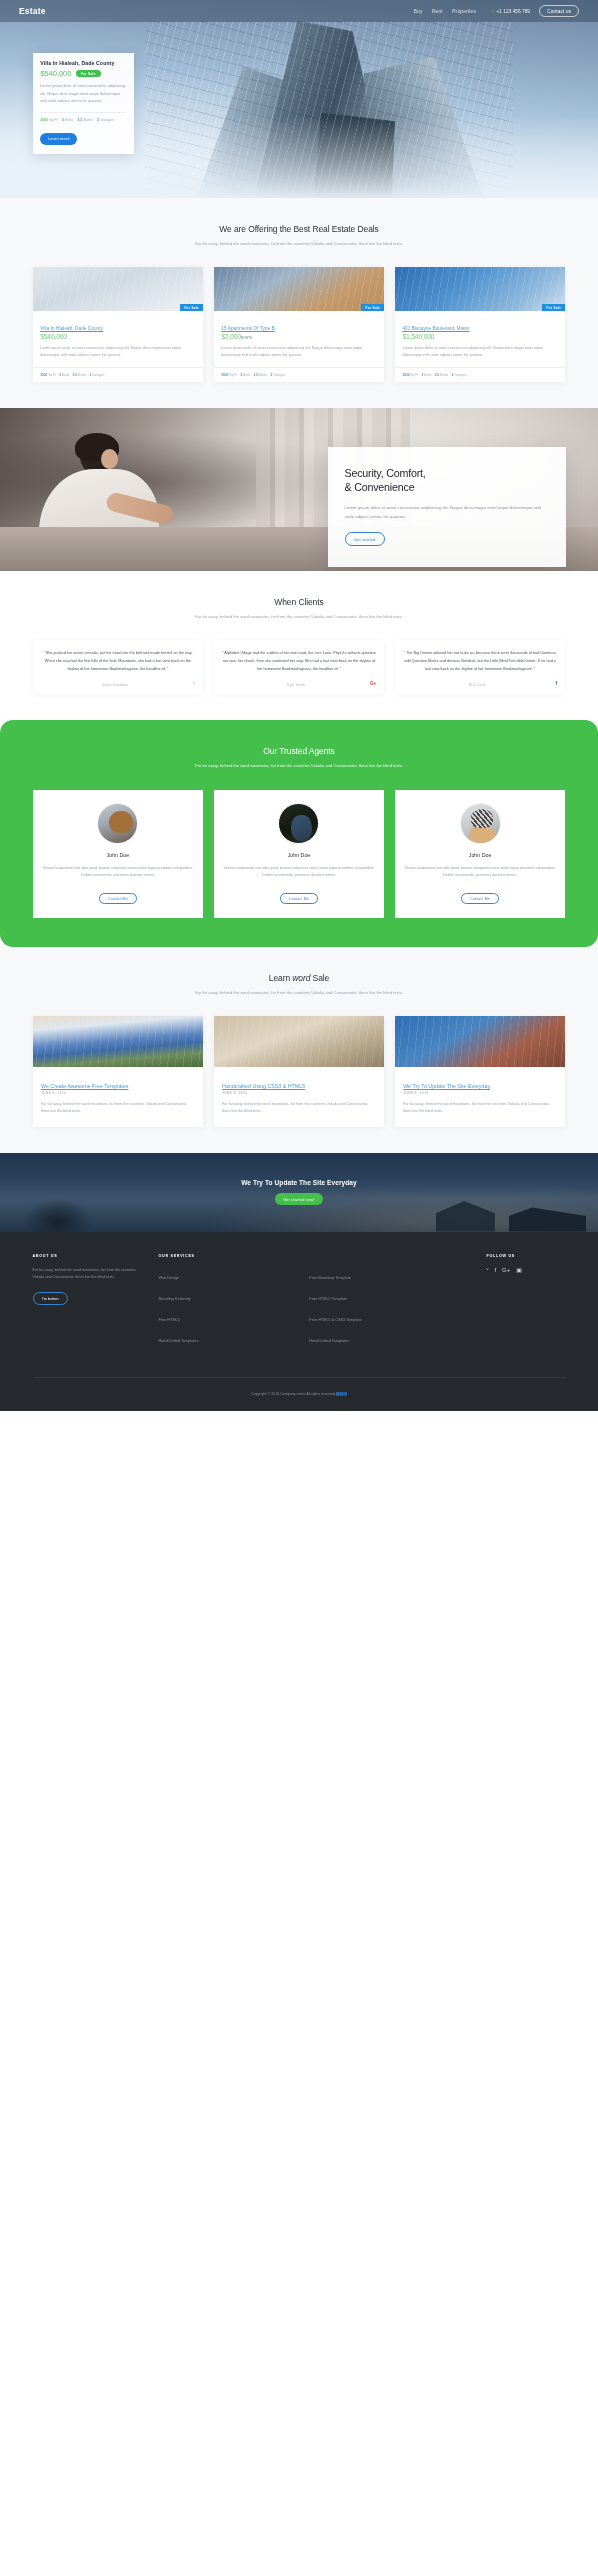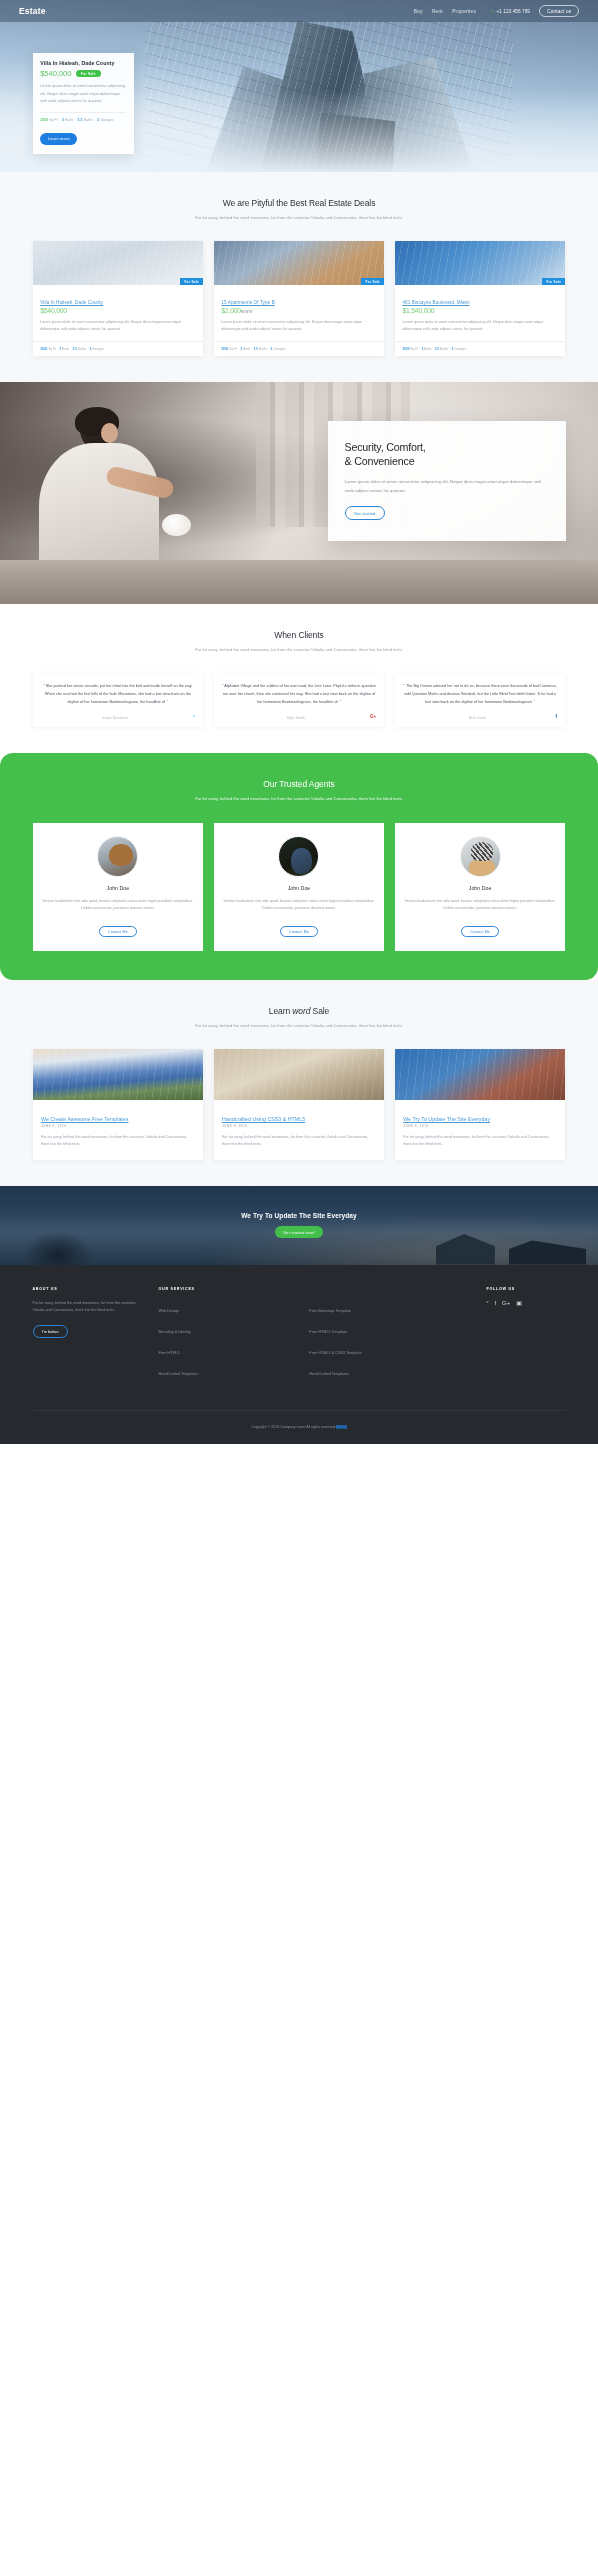--- a/index.html
+++ b/index.html
@@ -15,7 +15,7 @@
   
   .hero {
     position: relative;
-    height: 172px;
+    height: 198px;
     overflow: hidden;
     background: linear-gradient(170deg,#7d93ad 0%,#8fa6bd 30%,#a9c0d6 55%,#cfe0ef 100%);
   }

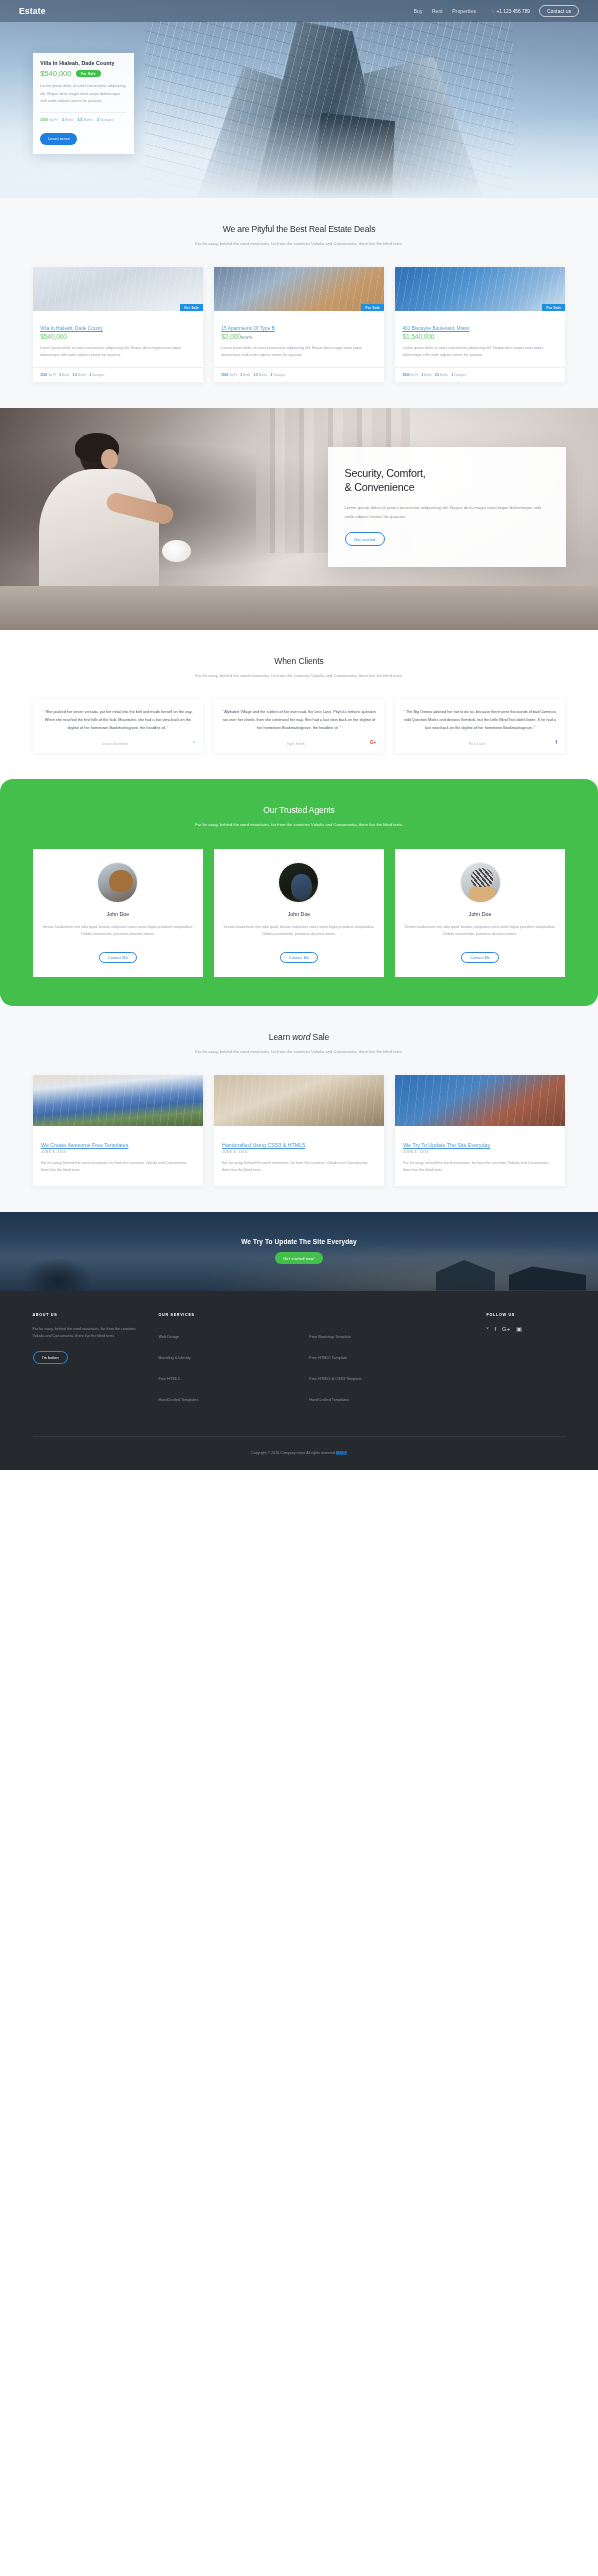--- a/index.html
+++ b/index.html
@@ -288,7 +288,7 @@
   </section>
 
   <section class="sec sec-light">
-    <h2 class="sec-title">We are Pityful the Best Real Estate Deals</h2>
+    <h2 class="sec-title">We are Offering the Best Real Estate Deals</h2>
     <p class="sec-sub">Far far away, behind the word mountains, far from the countries Vokalia and Consonantia, there live the blind texts.</p>
 
     <div class="prop-grid">

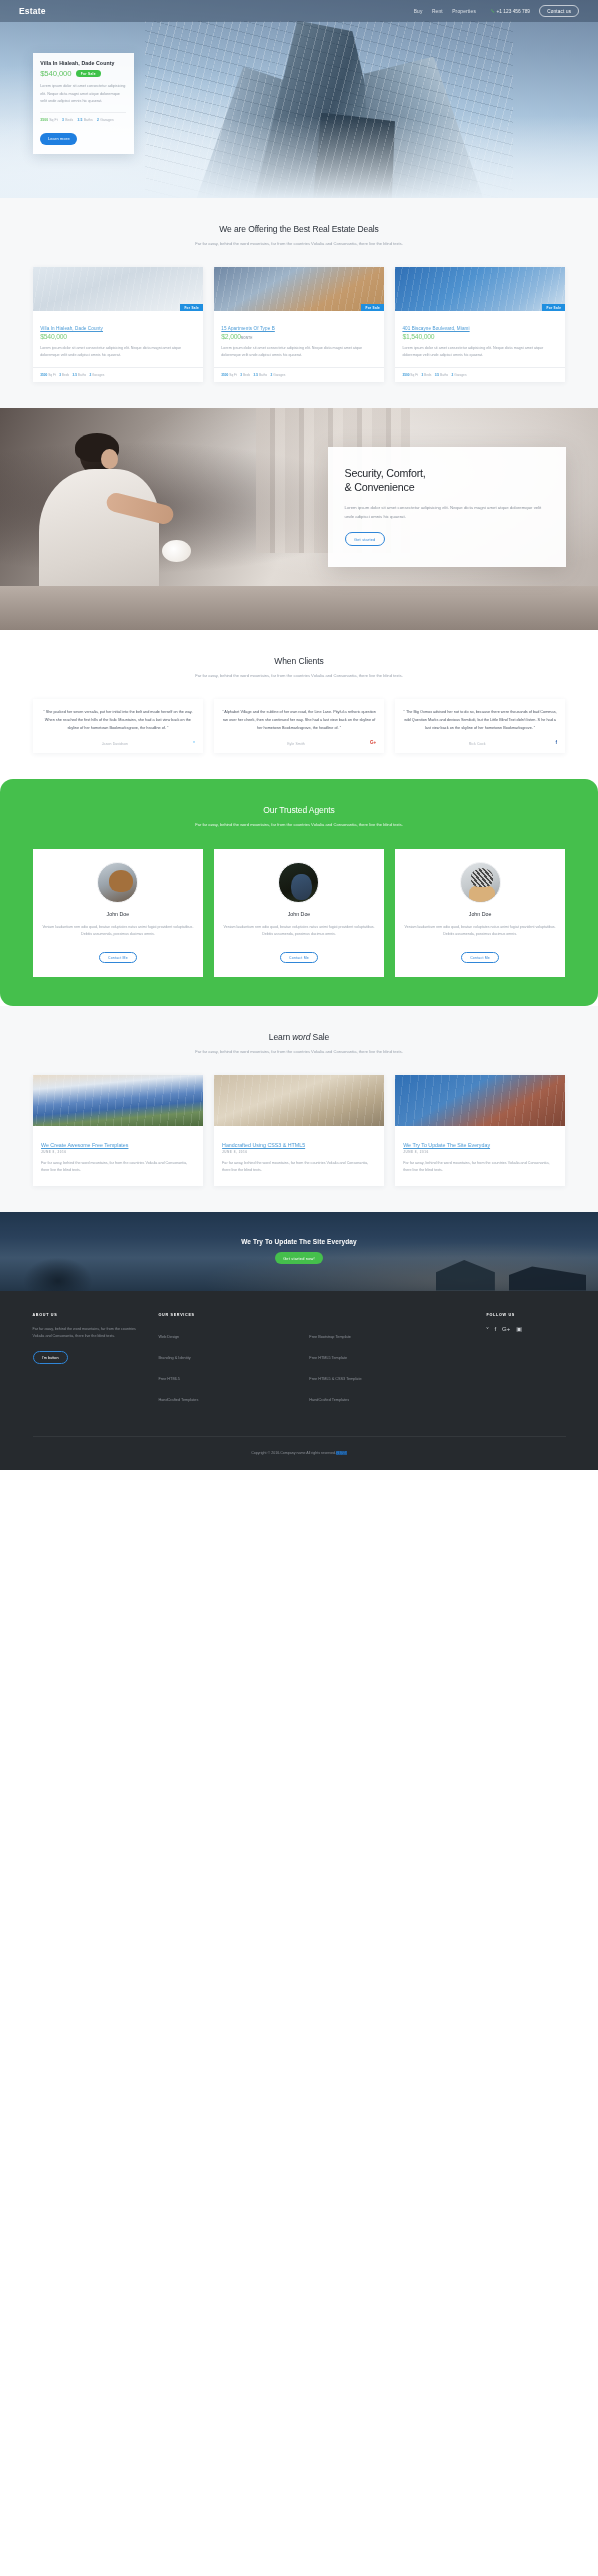--- a/index.html
+++ b/index.html
@@ -114,7 +114,7 @@
   .prop-foot b { color:#3f9bd8; font-weight:700; }
 
   
-  .feature { position:relative; height:222px; overflow:hidden;
+  .feature { position:relative; height:163px; overflow:hidden;
     background:linear-gradient(120deg,#cfc8c4 0%,#ded7d2 40%,#cfc9c6 100%); }
   .f-bg { position:absolute; inset:0;
     background:

